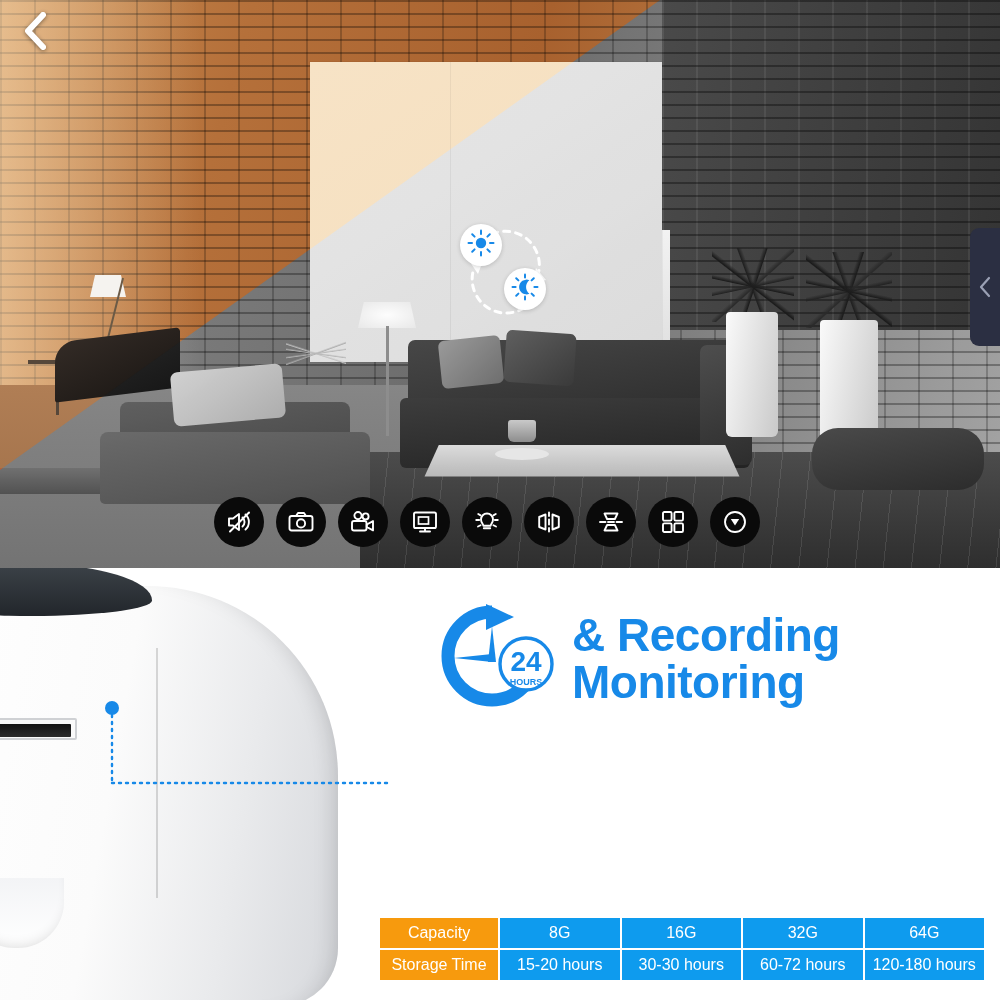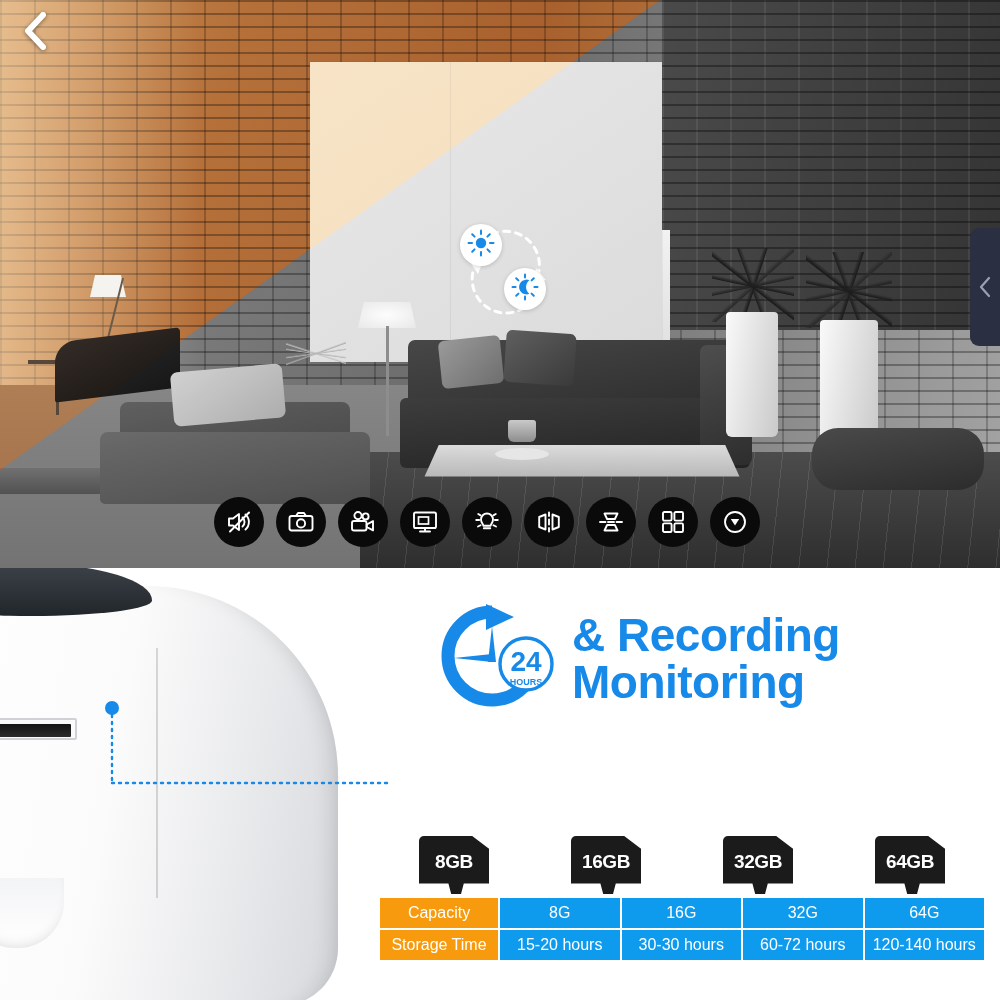--- a/index.html
+++ b/index.html
@@ -587,28 +587,6 @@
     </div>
 
 
-    <div class="cards-row">
-      <div class="card-cell">
-        <div class="sd-card">
-          <span>8GB</span>
-        </div>
-      </div>
-      <div class="card-cell">
-        <div class="sd-card">
-          <span>16GB</span>
-        </div>
-      </div>
-      <div class="card-cell">
-        <div class="sd-card">
-          <span>32GB</span>
-        </div>
-      </div>
-      <div class="card-cell">
-        <div class="sd-card">
-          <span>64GB</span>
-        </div>
-      </div>
-    </div>
 
     <table class="cap-table">
       <tbody>

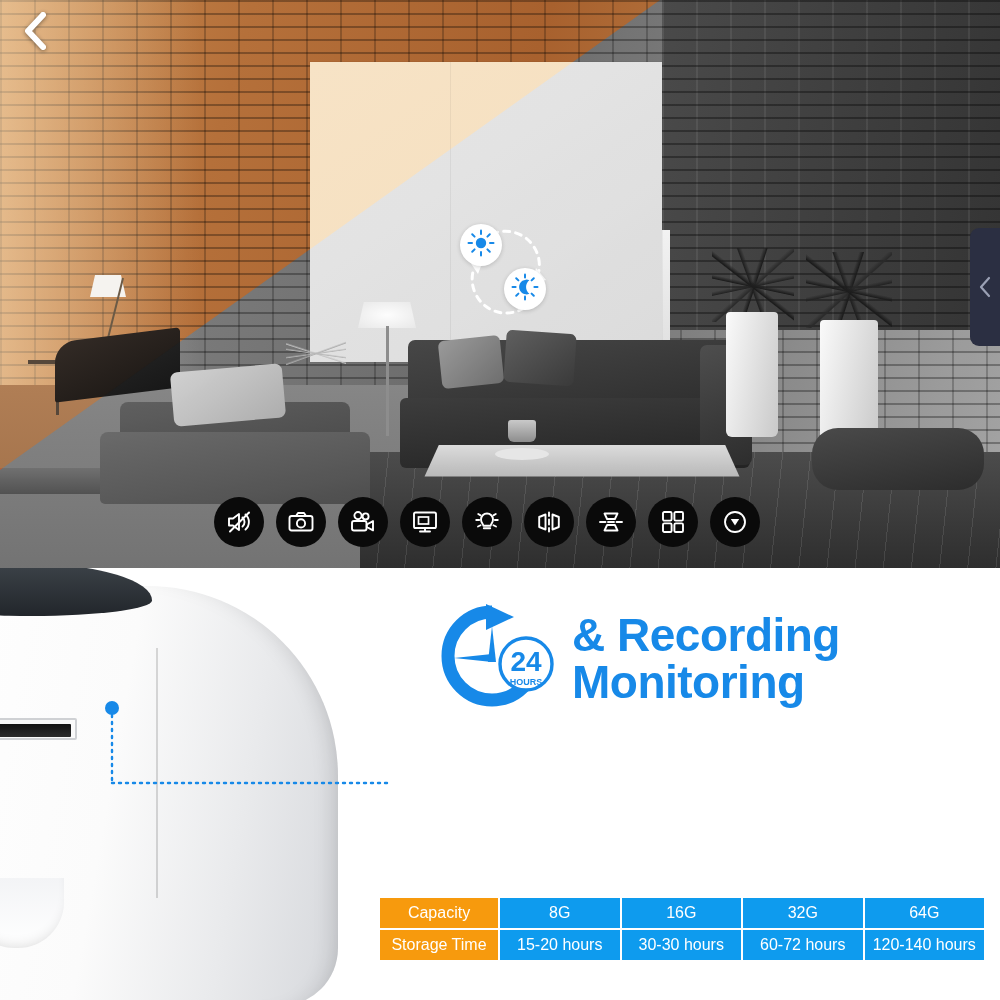--- a/index.html
+++ b/index.html
@@ -319,7 +319,7 @@
 
   
   .cap-table {
-    position:absolute; left:378px; top:328px; width:608px;
+    position:absolute; left:378px; top:348px; width:608px;
     border-collapse: separate; border-spacing:2px;
     table-layout: fixed;
   }

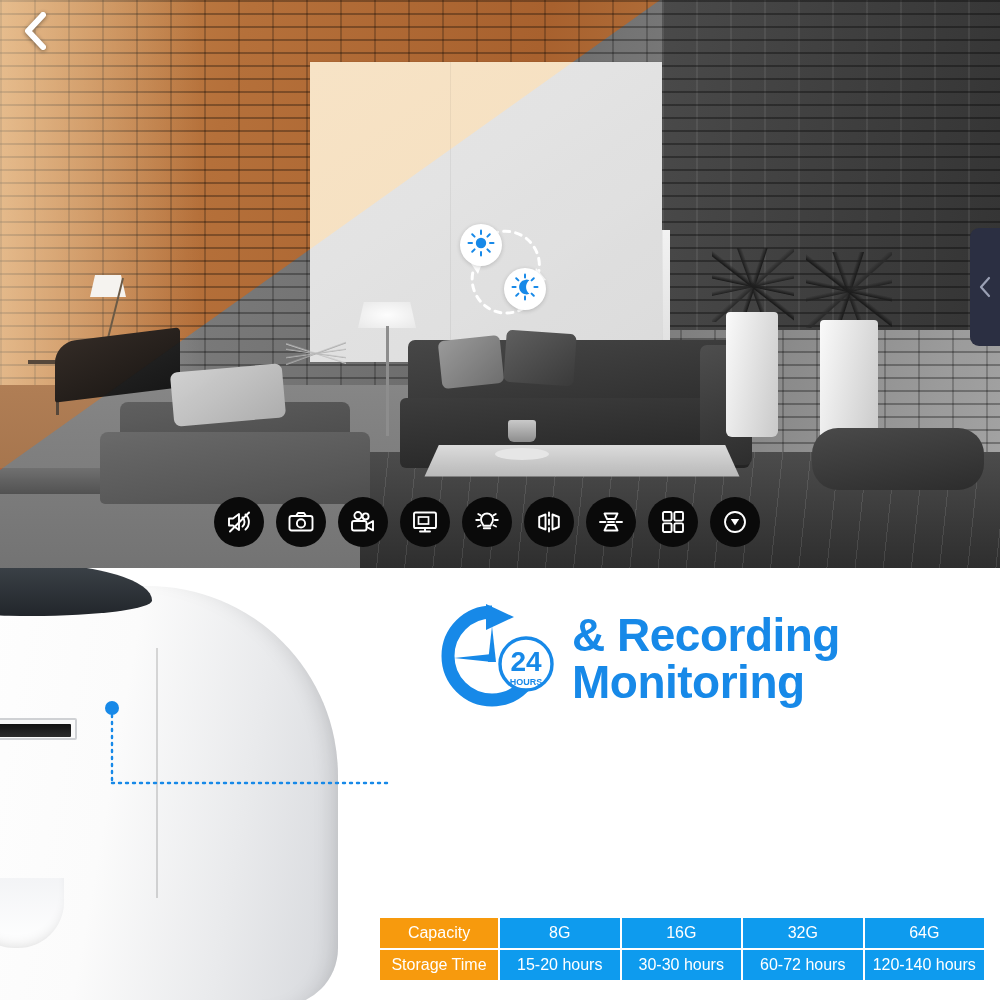--- a/index.html
+++ b/index.html
@@ -602,7 +602,7 @@
           <td class="val">15-20 hours</td>
           <td class="val">30-30 hours</td>
           <td class="val">60-72 hours</td>
-          <td class="val">120-140 hours</td>
+          <td class="val">120-180 hours</td>
         </tr>
       </tbody>
     </table>

